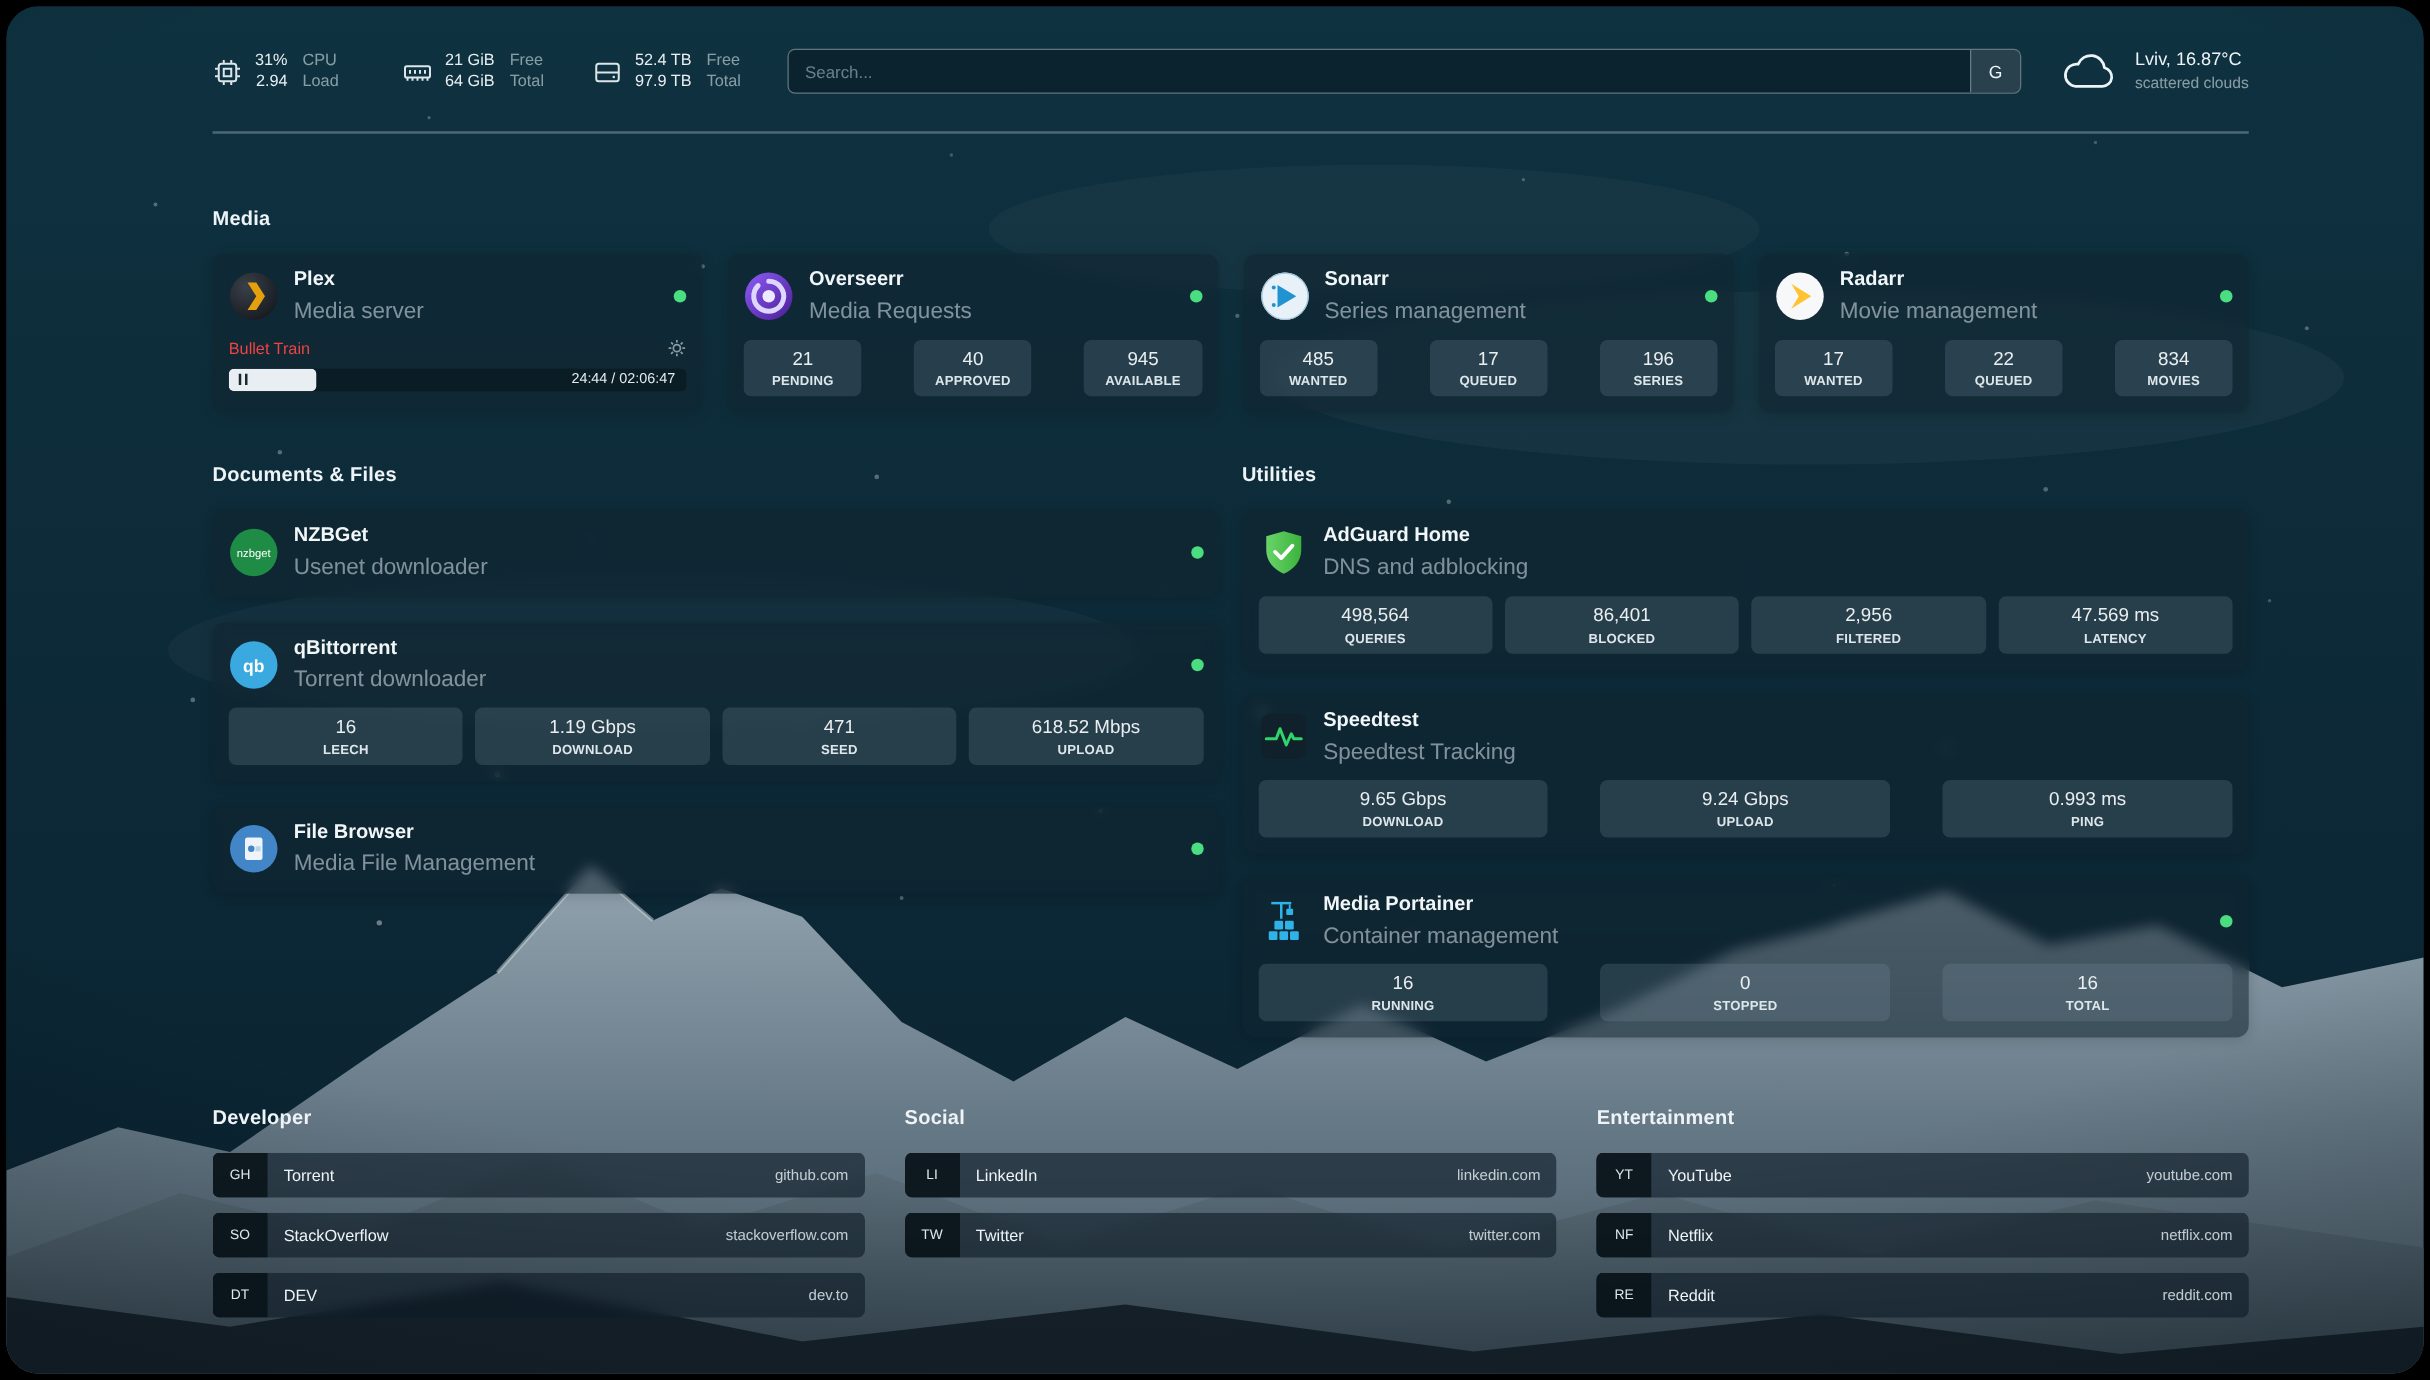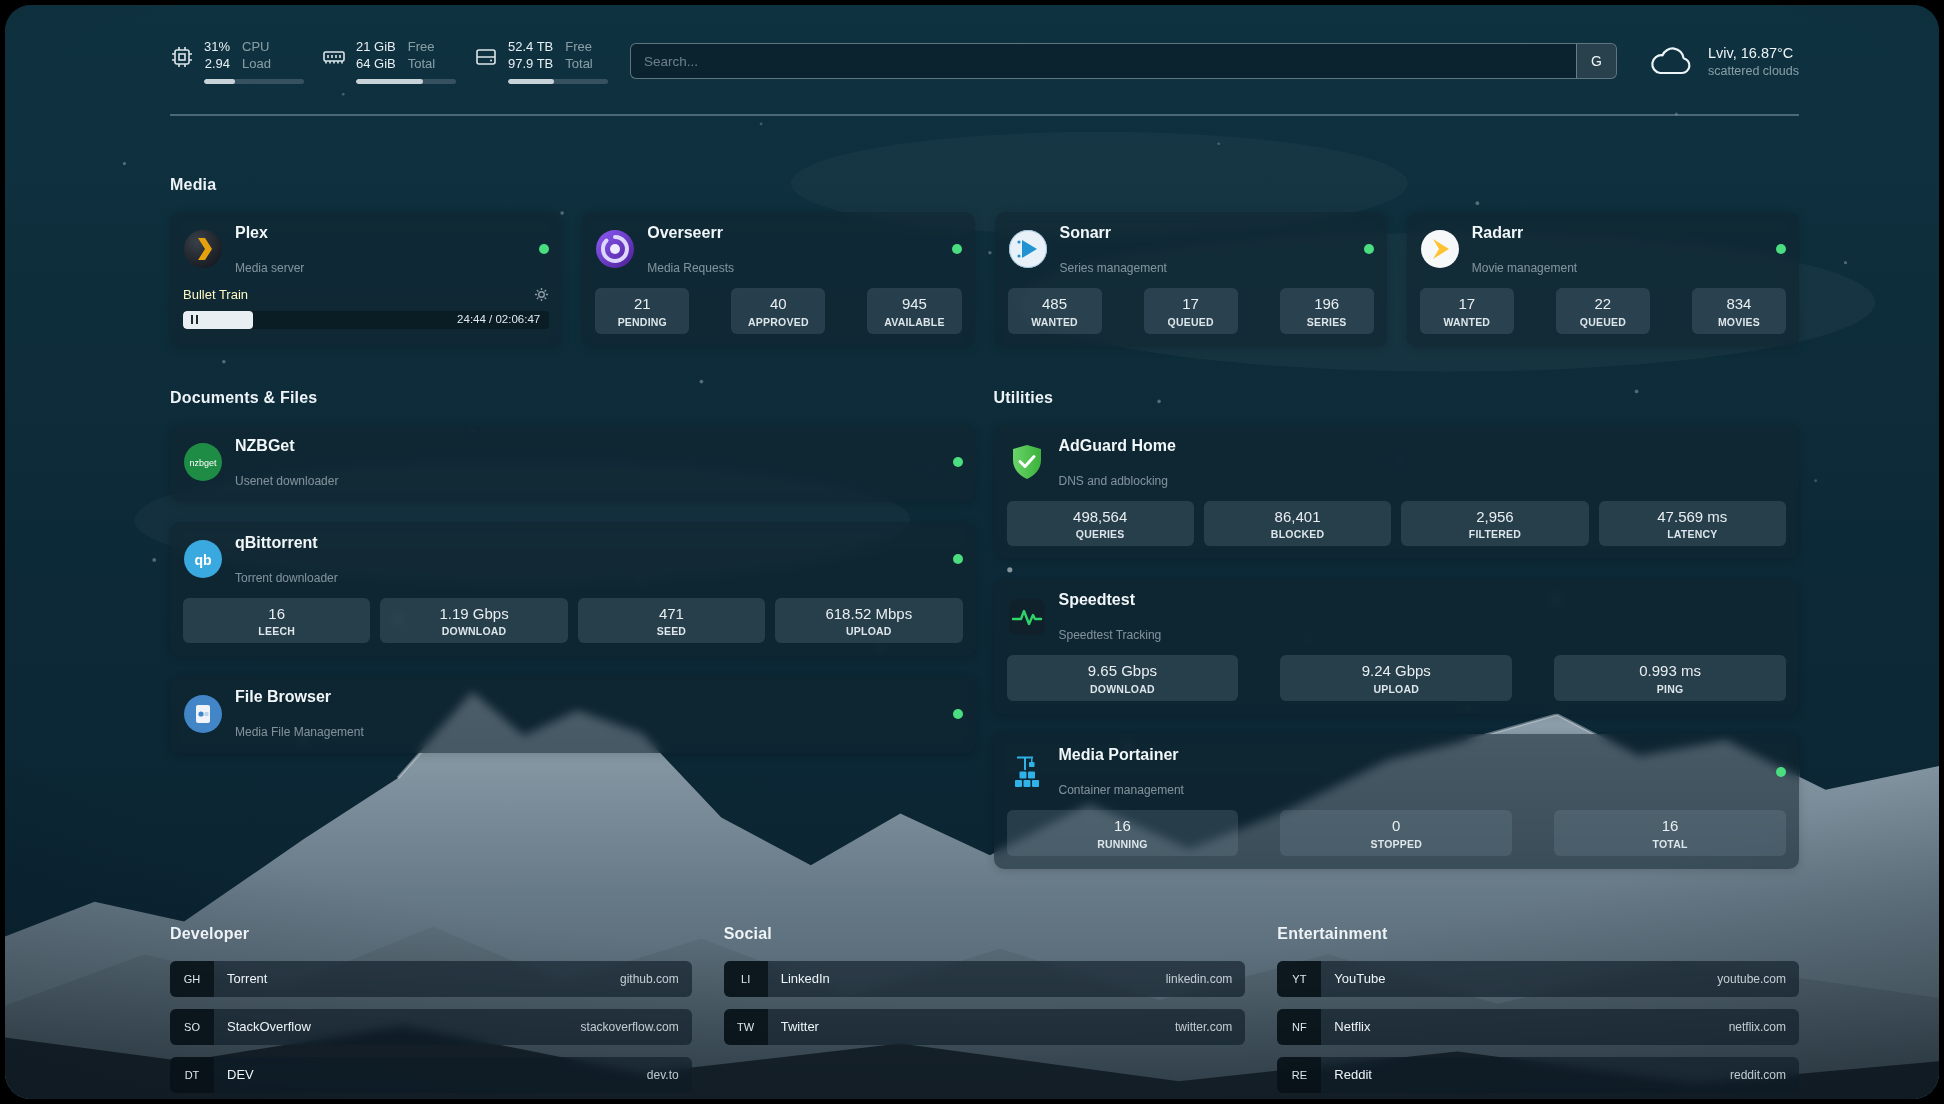--- a/index.html
+++ b/index.html
@@ -18,7 +18,7 @@
   .widget { display:flex; gap:10px; align-items:flex-start; }
   .w-icon { width:24px; height:24px; color:#dce6ea; margin-top:6px; }
   .w-icon svg { width:24px; height:24px; display:block; }
-  .w-right { display:flex; flex-direction:column; width:100px; }
+  .w-right { display:flex; flex-direction:row; width:100px; }
   .w-texts { display:flex; gap:12px; justify-content:flex-start; }
   .w-vals { display:flex; flex-direction:column; align-items:flex-end; font-size:13px; color:#e9eff2; line-height:1.3; }
   .w-labels { display:flex; flex-direction:column; align-items:flex-start; font-size:13px; color:rgba(235,245,248,0.55); line-height:1.3; }

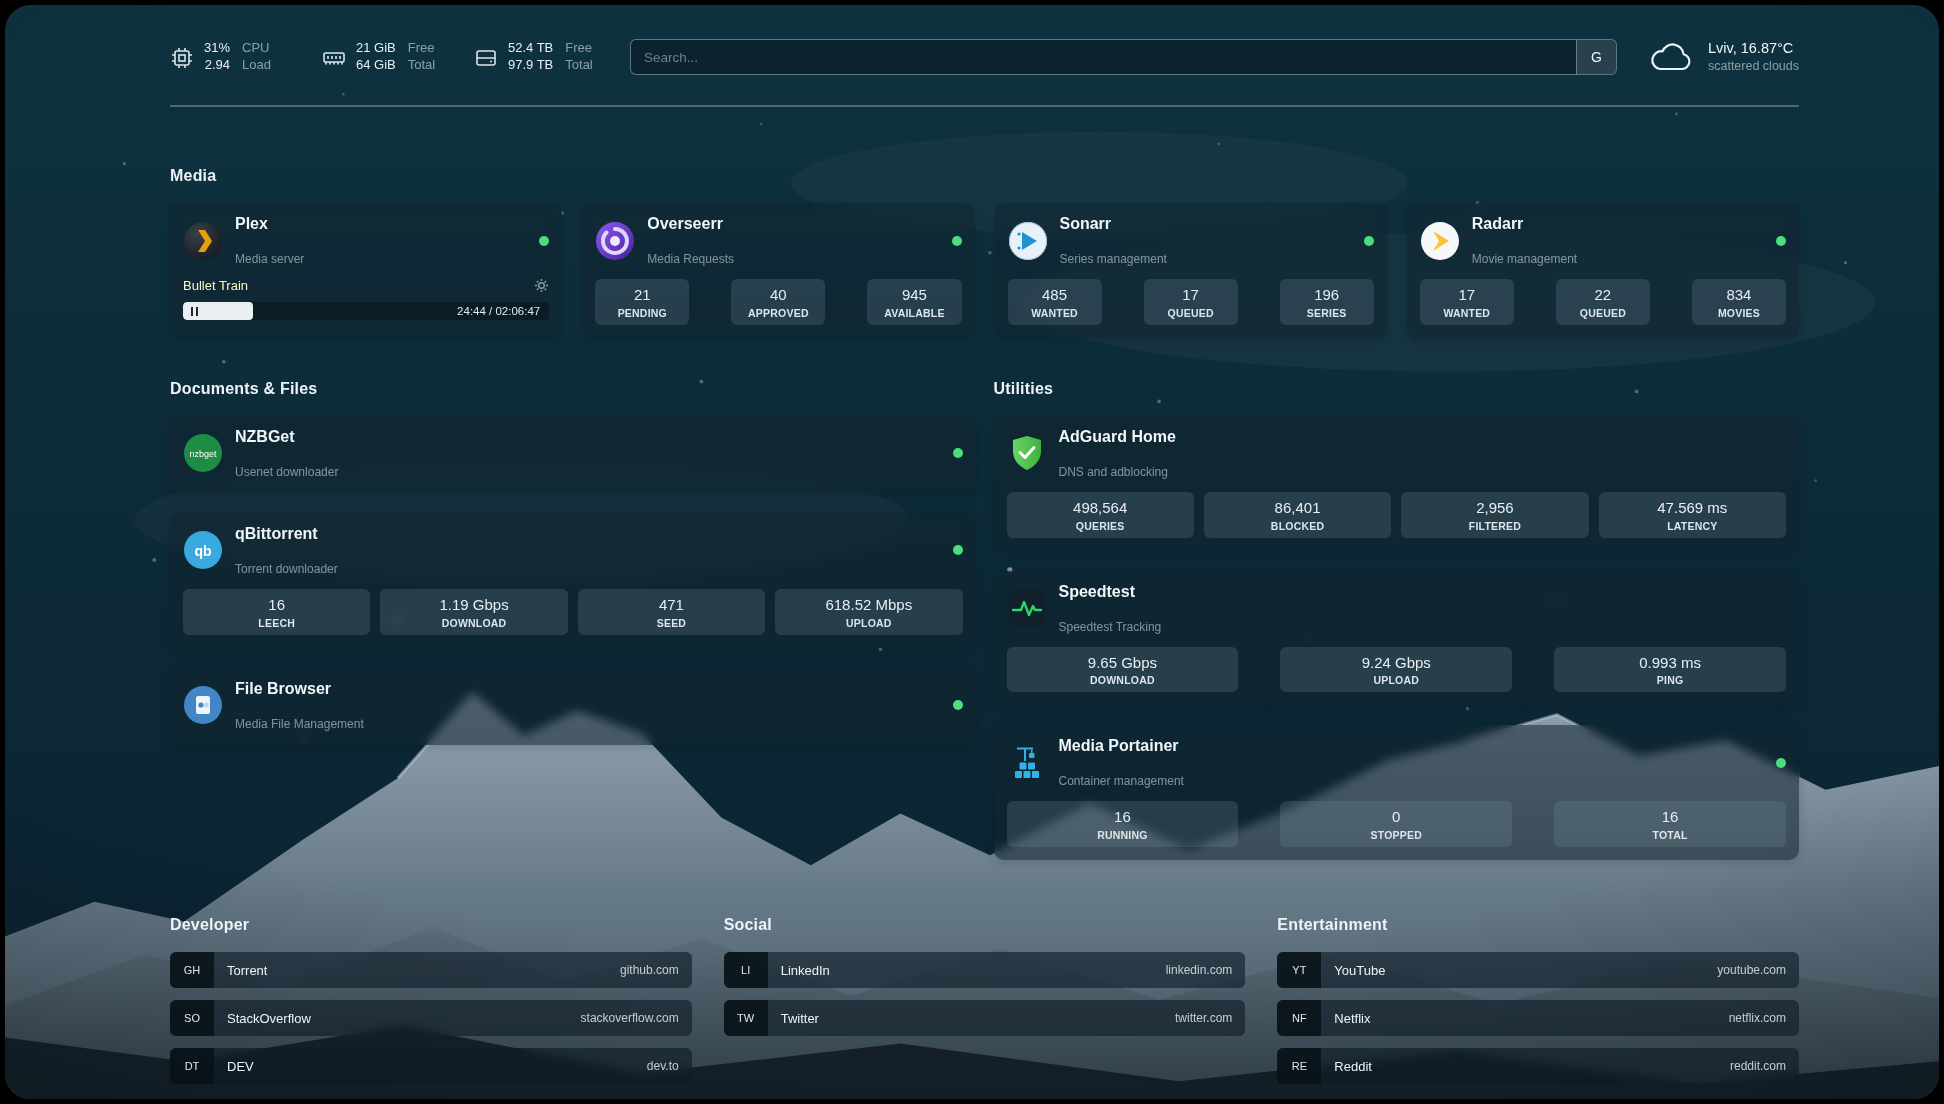--- a/index.html
+++ b/index.html
@@ -52,7 +52,7 @@
   .svc-icon { width:40px; height:40px; flex:0 0 40px; }
   .svc-icon svg { width:40px; height:40px; display:block; }
   .svc-name { font-size:16px; font-weight:600; color:#f1f6f8; line-height:1.25; }
-  .svc-desc { font-size:12px; color:rgba(222,234,240,0.55); line-height:1.25; margin-top:18px; }
+  .svc-desc { font-size:18px; color:rgba(222,234,240,0.55); line-height:1.25; margin-top:3px; }
   .dot { margin-left:auto; width:10px; height:10px; border-radius:50%; background:#4ade80; flex:0 0 10px; }
 
   .stats { display:grid; gap:10px; margin-top:12px; }

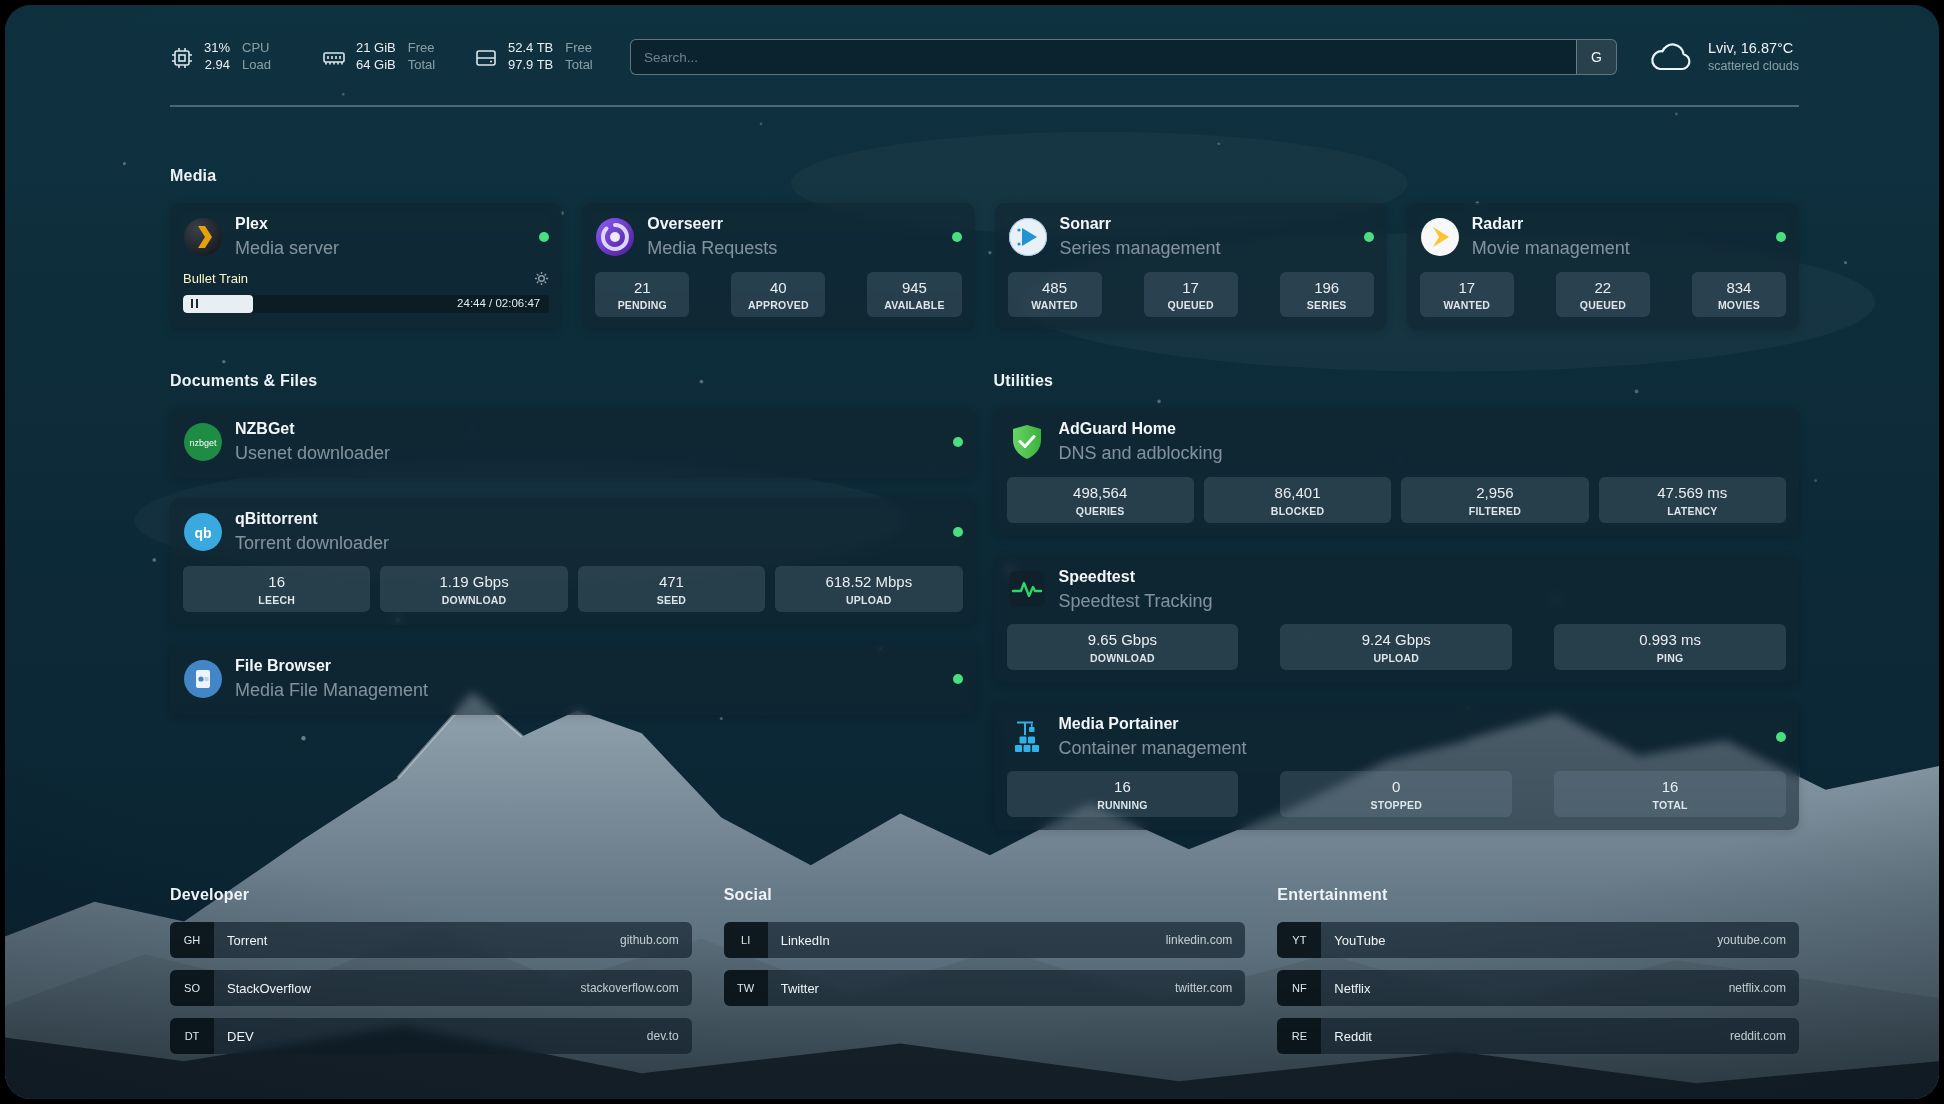--- a/index.html
+++ b/index.html
@@ -63,7 +63,7 @@
   .stat-l { font-size:10.5px; font-weight:700; color:#dde6ea; margin-top:2px; letter-spacing:0.02em; }
 
   
-  .np-row { display:flex; align-items:center; gap:8px; margin-top:11px; font-size:13px; color:#fef9c3; }
+  .np-row { display:flex; align-items:center; gap:8px; margin-top:11px; font-size:13px; color:#ef4444; }
   .np-title { flex:1; }
   .gear { width:15px; height:15px; cursor:pointer; opacity:0.75; }
   .gear svg { width:15px; height:15px; display:block; }

